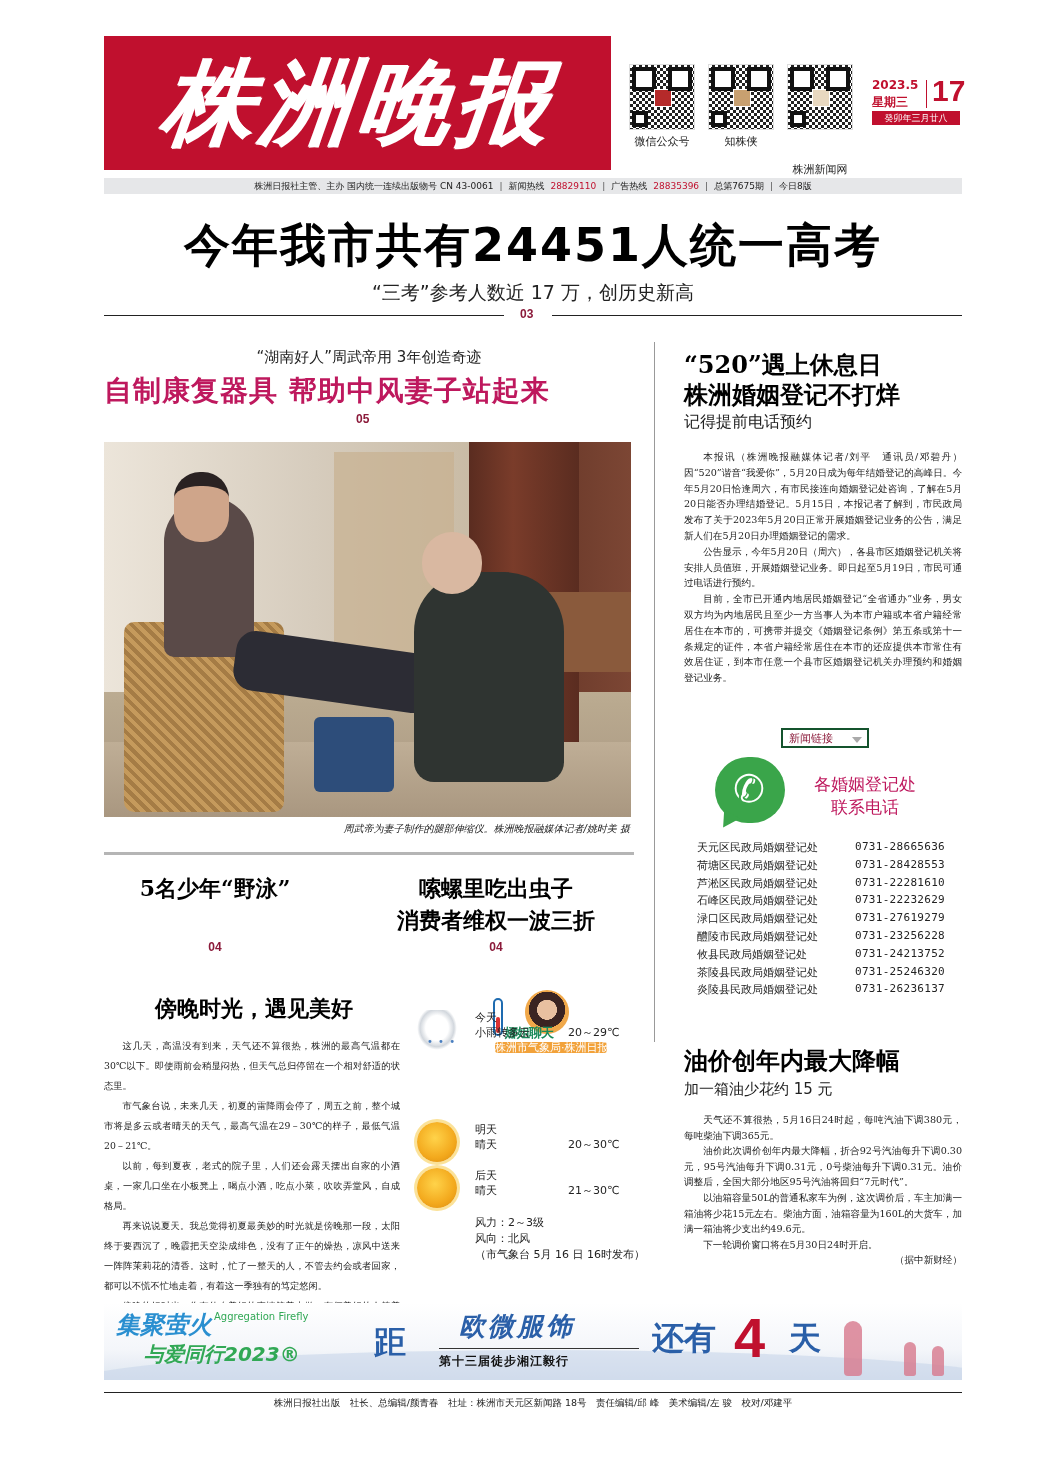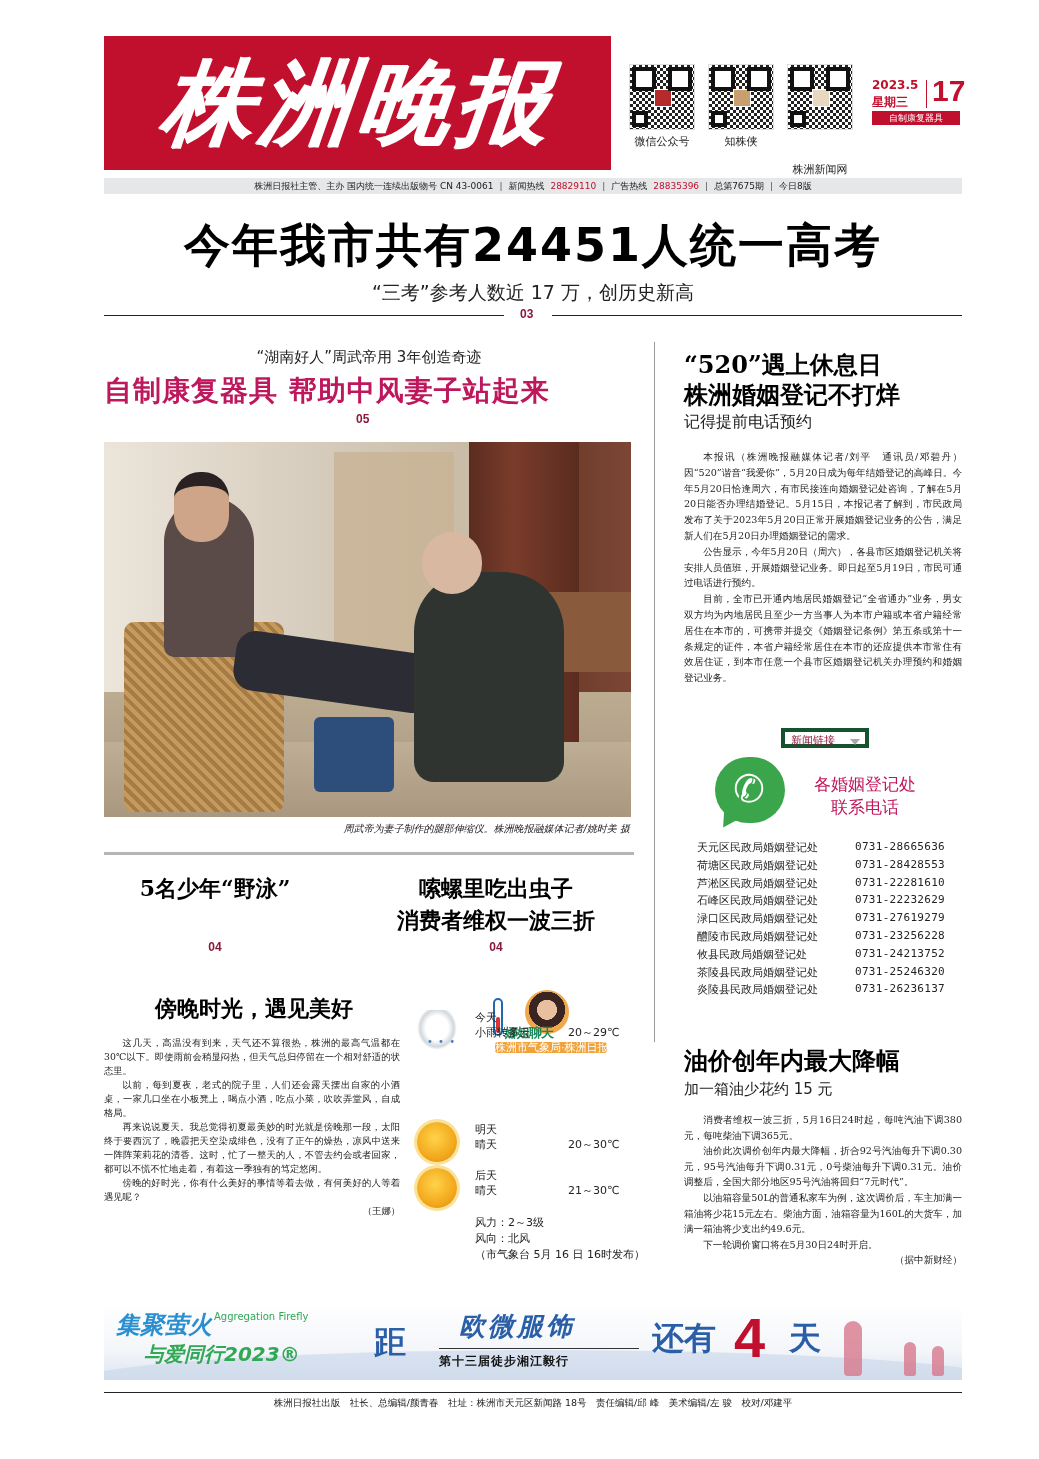--- a/index.html
+++ b/index.html
@@ -171,7 +171,7 @@
   <span class="date-wd">星期三</span>
   <span class="date-sep"></span>
   <span class="date-day">17</span>
-  <span class="date-lunar">自制康复器具</span>
+  <span class="date-lunar">癸卯年三月廿八</span>
 </div>
 
 <div class="abs infobar">

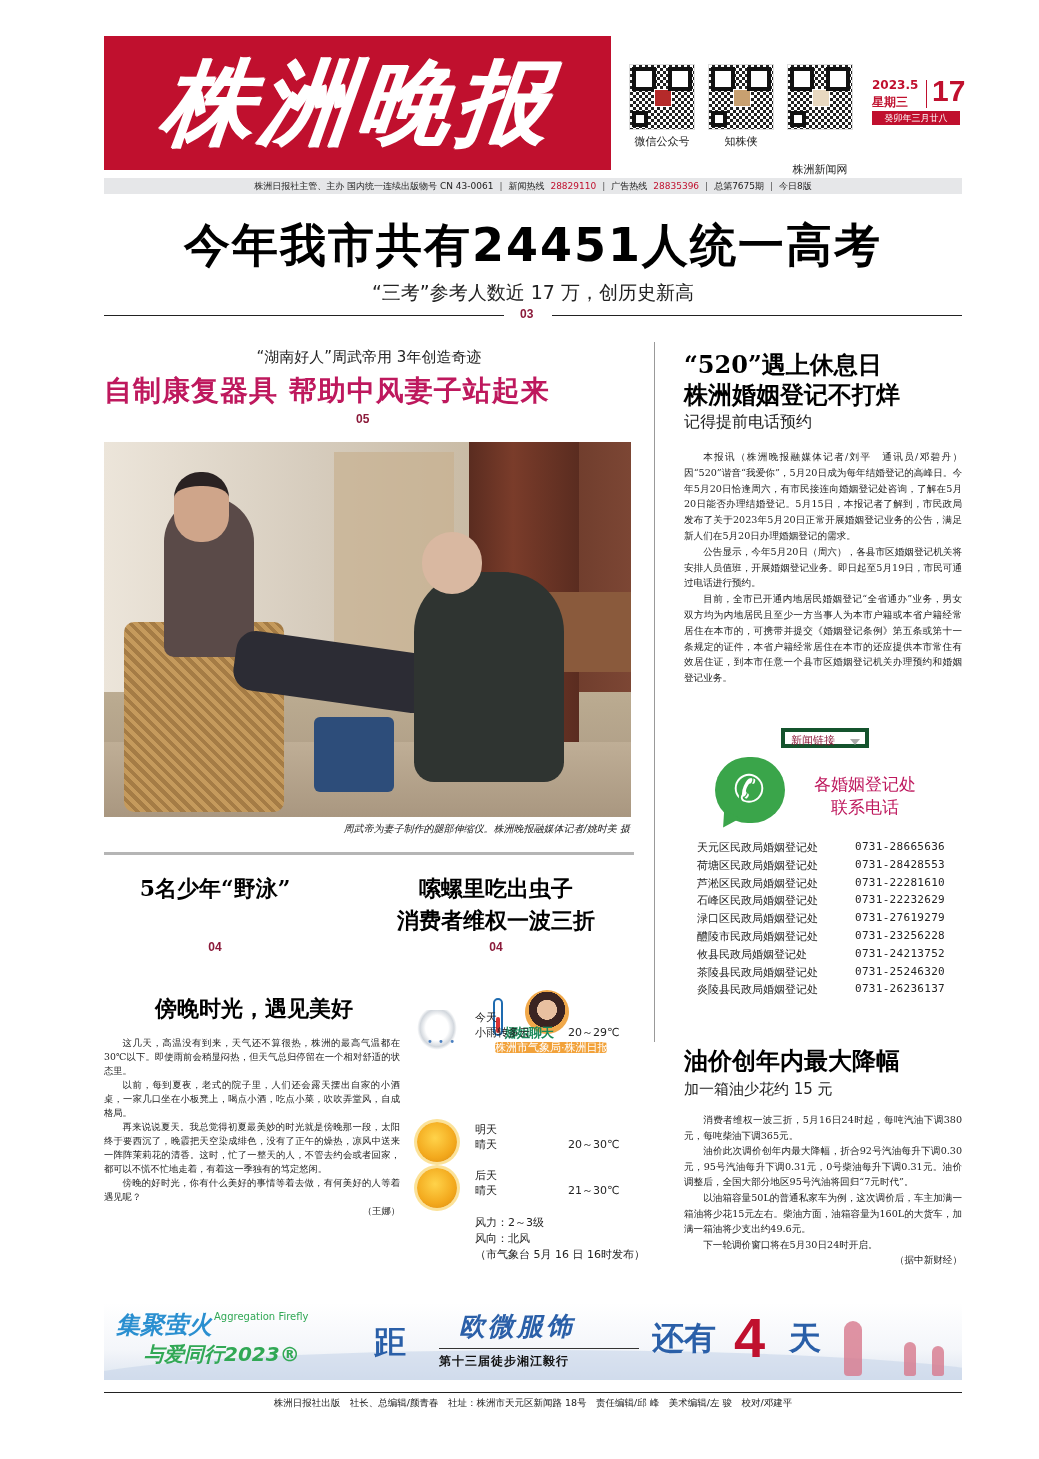--- a/index.html
+++ b/index.html
@@ -101,7 +101,7 @@
   .side-body { left: 684px; top: 449px; width: 278px; font-size: 9.6px; line-height: 15.8px; color: #222; font-family: "DejaVu Serif", serif; }
   .side-body p { text-indent: 2em; text-align: justify; }
 
-  .news-link-tag { left: 781px; top: 728px; width: 88px; height: 20px; border: 4px solid #14532d; background: #fff; font-size: 11px; color: #8b1a3a; padding-left: 6px; line-height: 18px; }
+  .news-link-tag { left: 781px; top: 728px; width: 88px; height: 20px; border: 2px solid #14532d; background: #fff; font-size: 11px; color: #8b1a3a; padding-left: 6px; line-height: 18px; }
   .news-link-tag .tri { position: absolute; right: 5px; top: 7px; width: 0; height: 0; border-left: 5px solid transparent; border-right: 5px solid transparent; border-top: 6px solid #aaa; }
   .phone-bubble { left: 715px; top: 757px; width: 70px; height: 66px; border-radius: 35px; background: #3aa54a; }
   .phone-bubble::before { content: ""; position: absolute; left: 4px; bottom: -6px; width: 0; height: 0; border-left: 8px solid transparent; border-right: 10px solid transparent; border-top: 16px solid #3aa54a; transform: rotate(30deg); }

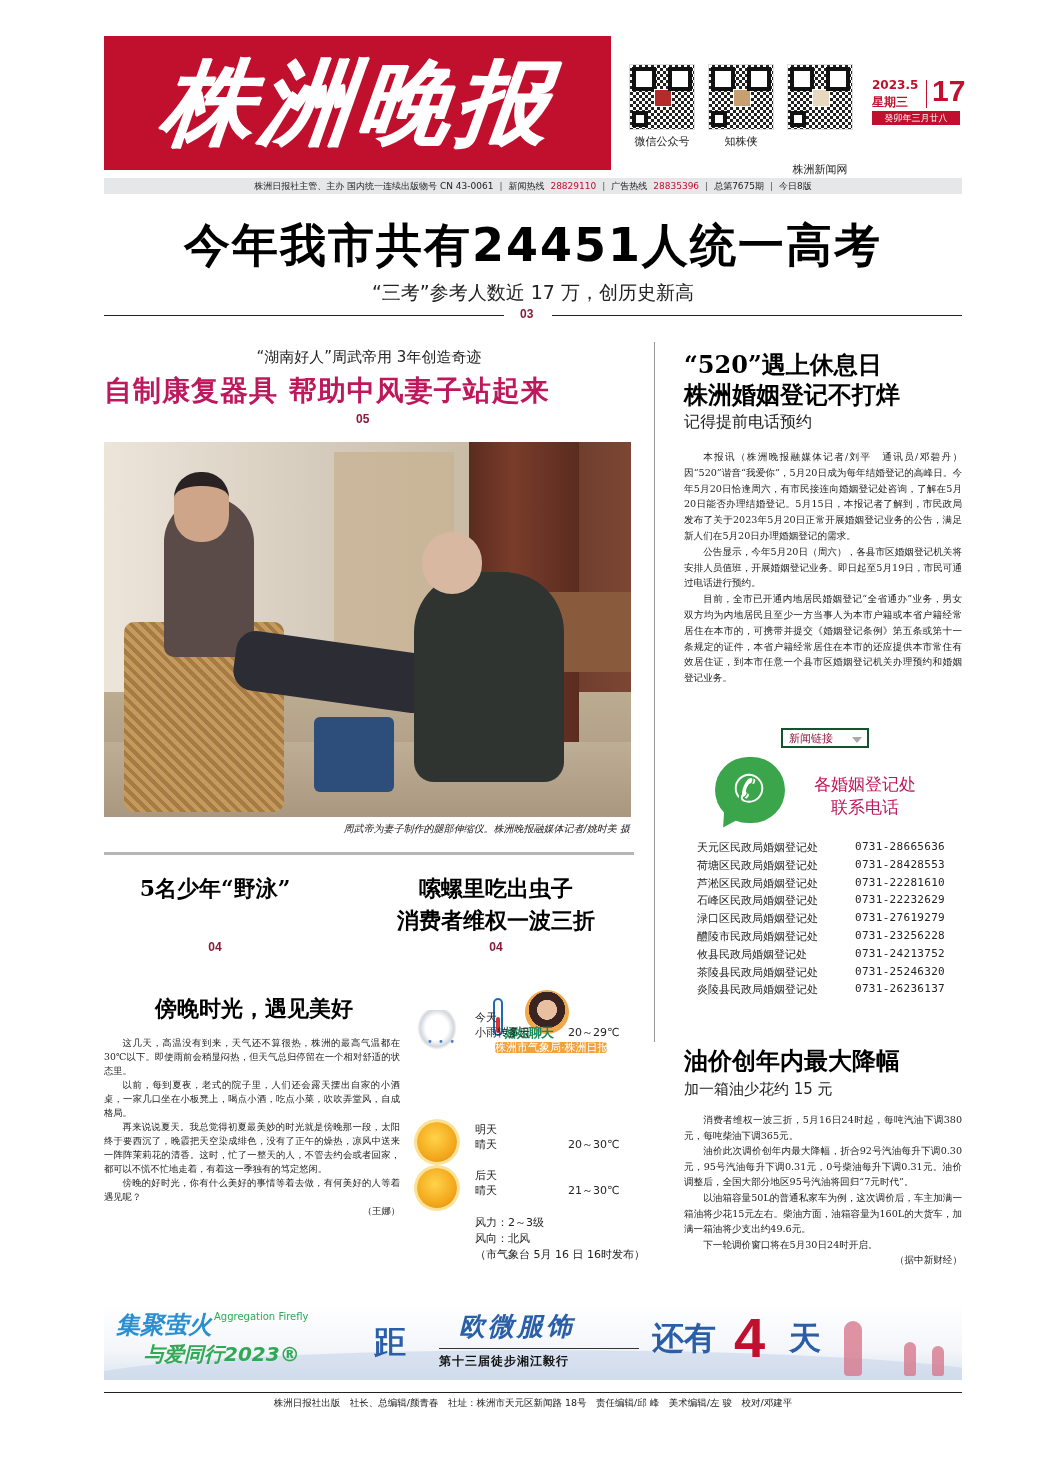--- a/index.html
+++ b/index.html
@@ -73,7 +73,7 @@
 
   
   .essay-title { left: 104px; top: 994px; width: 300px; text-align: center; font-family: "DejaVu Serif", serif; font-weight: bold; font-size: 22px; color: #000; }
-  .essay-body { left: 104px; top: 1036px; width: 296px; font-size: 9.3px; line-height: 14px; color: #222; font-family: "DejaVu Serif", serif; }
+  .essay-body { left: 104px; top: 1036px; width: 296px; font-size: 9.3px; line-height: 20px; color: #222; font-family: "DejaVu Serif", serif; }
   .essay-body p { text-indent: 2em; text-align: justify; }
   .essay-body .byline { text-align: right; text-indent: 0; }
 

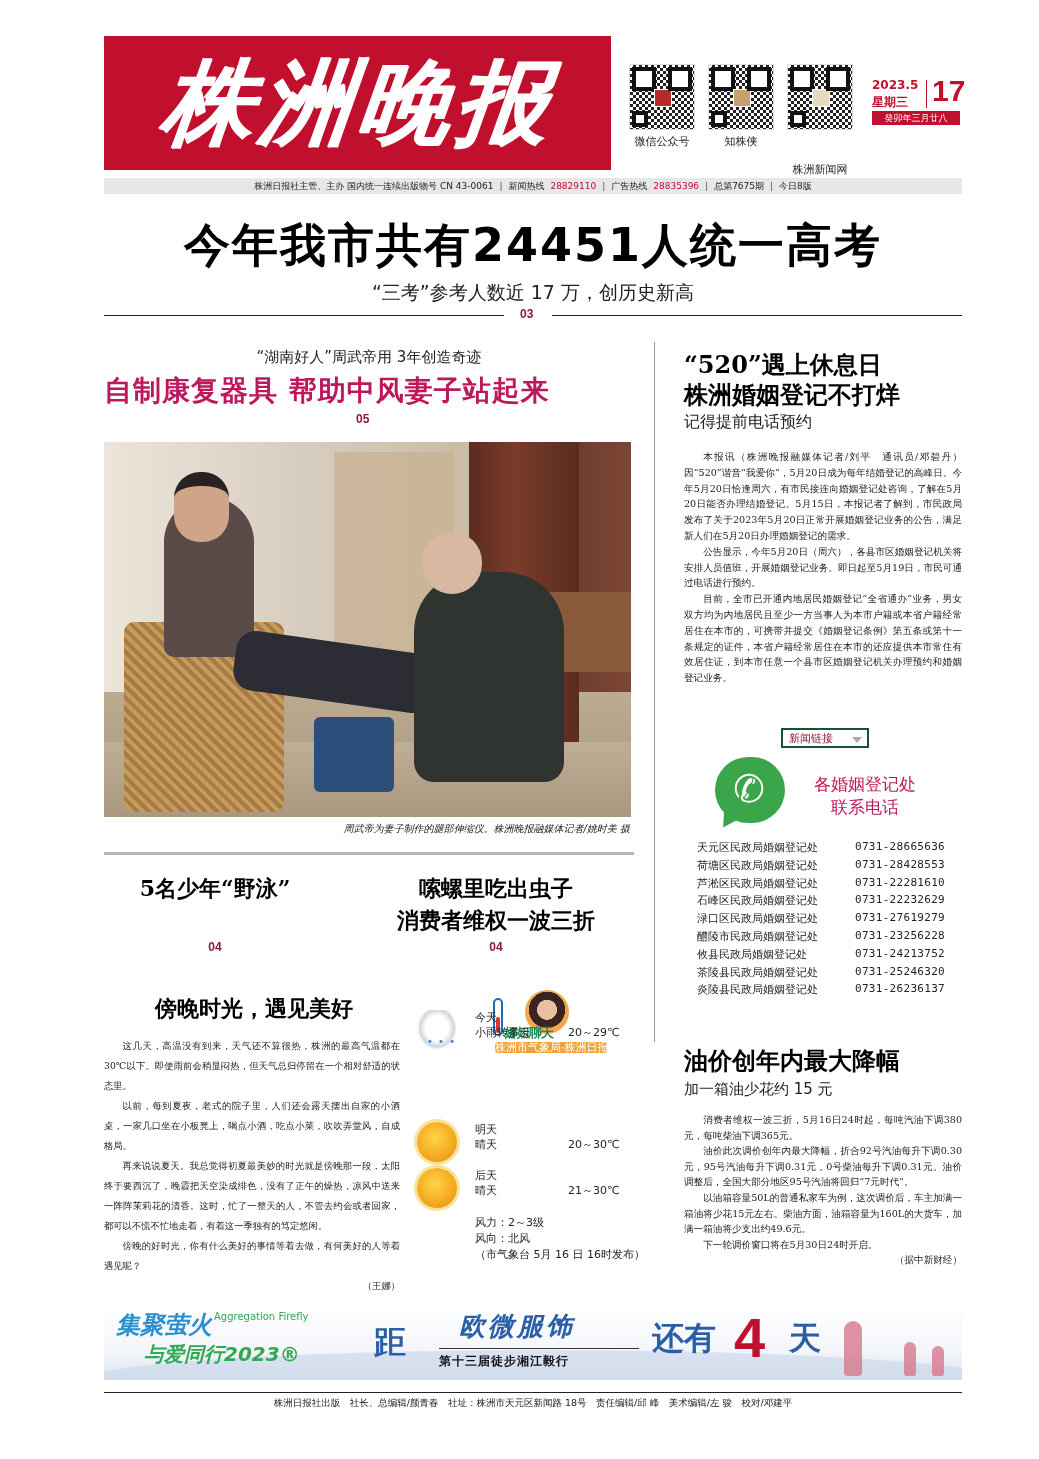--- a/index.html
+++ b/index.html
@@ -228,6 +228,7 @@
 <div class="abs essay-title">傍晚时光，遇见美好</div>
 <div class="abs essay-body">
   <p>这几天，高温没有到来，天气还不算很热，株洲的最高气温都在30℃以下。即使雨前会稍显闷热，但天气总归停留在一个相对舒适的状态里。</p>
+  <p>市气象台说，未来几天，初夏的雷降雨会停了，周五之前，整个城市将是多云或者晴天的天气，最高气温在29－30℃的样子，最低气温20－21℃。</p>
   <p>以前，每到夏夜，老式的院子里，人们还会露天摆出自家的小酒桌，一家几口坐在小板凳上，喝点小酒，吃点小菜，吹吹弄堂风，自成格局。</p>
   <p>再来说说夏天。我总觉得初夏最美妙的时光就是傍晚那一段，太阳终于要西沉了，晚霞把天空染成绯色，没有了正午的燥热，凉风中送来一阵阵茉莉花的清香。这时，忙了一整天的人，不管去约会或者回家，都可以不慌不忙地走着，有着这一季独有的笃定悠闲。</p>
   <p>傍晚的好时光，你有什么美好的事情等着去做，有何美好的人等着遇见呢？</p>

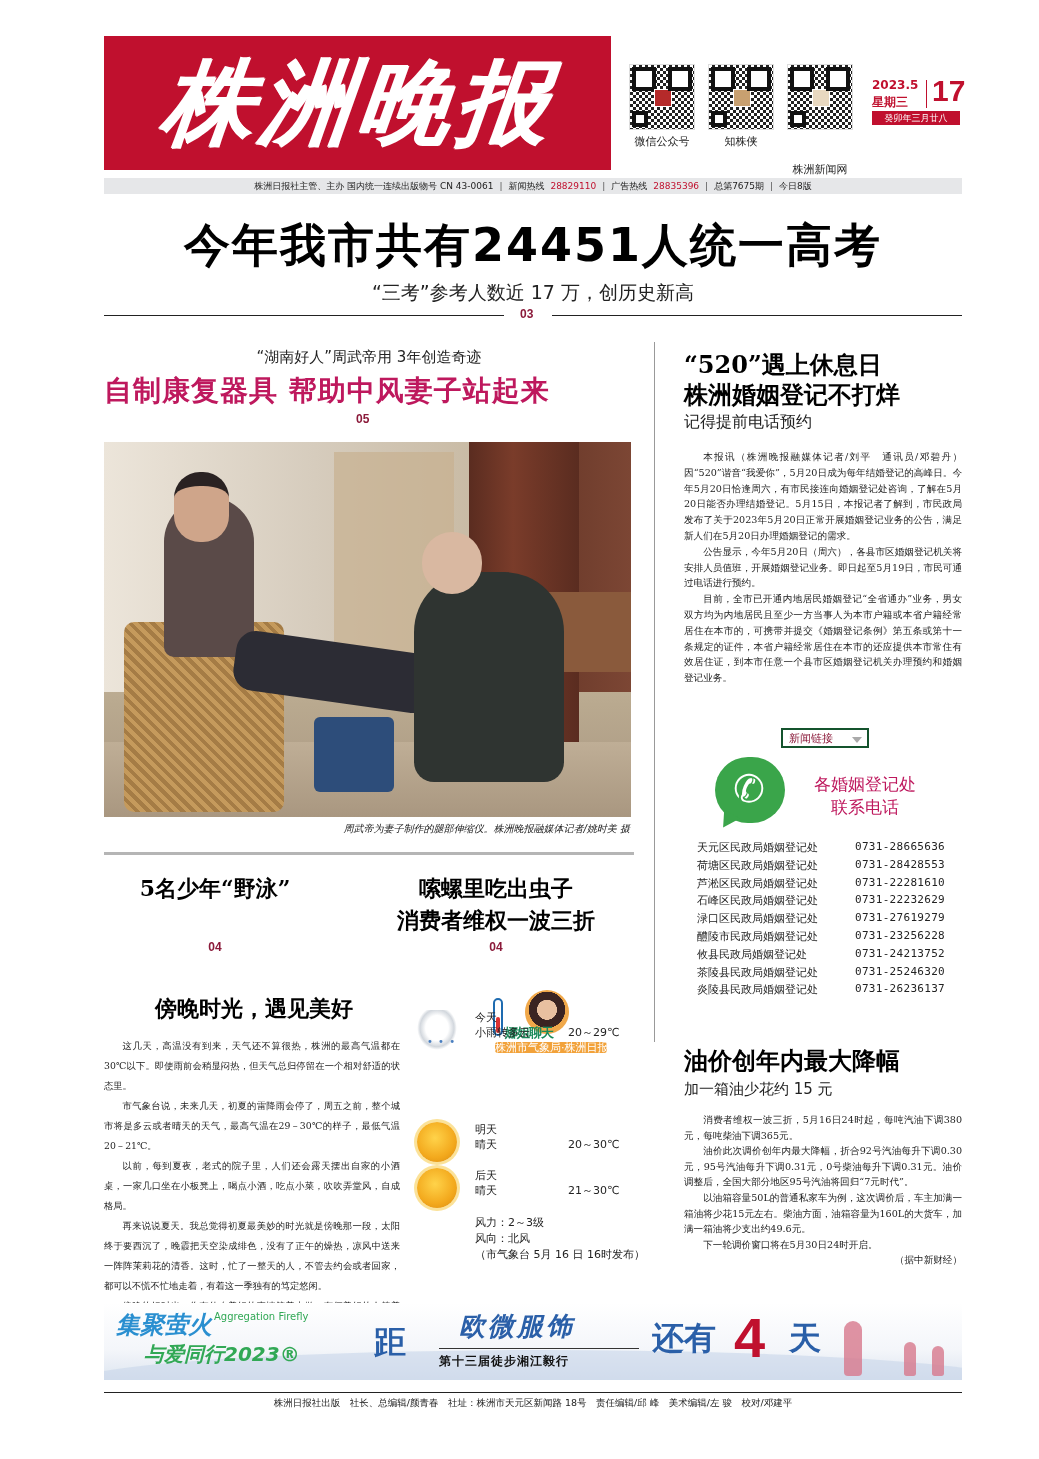--- a/index.html
+++ b/index.html
@@ -332,7 +332,7 @@
 <div class="abs oil-title">油价创年内最大降幅</div>
 <div class="abs oil-sub">加一箱油少花约 15 元</div>
 <div class="abs oil-body">
-  <p>消费者维权一波三折，5月16日24时起，每吨汽油下调380元，每吨柴油下调365元。</p>
+  <p>天气还不算很热，5月16日24时起，每吨汽油下调380元，每吨柴油下调365元。</p>
   <p>油价此次调价创年内最大降幅，折合92号汽油每升下调0.30元，95号汽油每升下调0.31元，0号柴油每升下调0.31元。油价调整后，全国大部分地区95号汽油将回归“7元时代”。</p>
   <p>以油箱容量50L的普通私家车为例，这次调价后，车主加满一箱油将少花15元左右。柴油方面，油箱容量为160L的大货车，加满一箱油将少支出约49.6元。</p>
   <p>下一轮调价窗口将在5月30日24时开启。</p>

